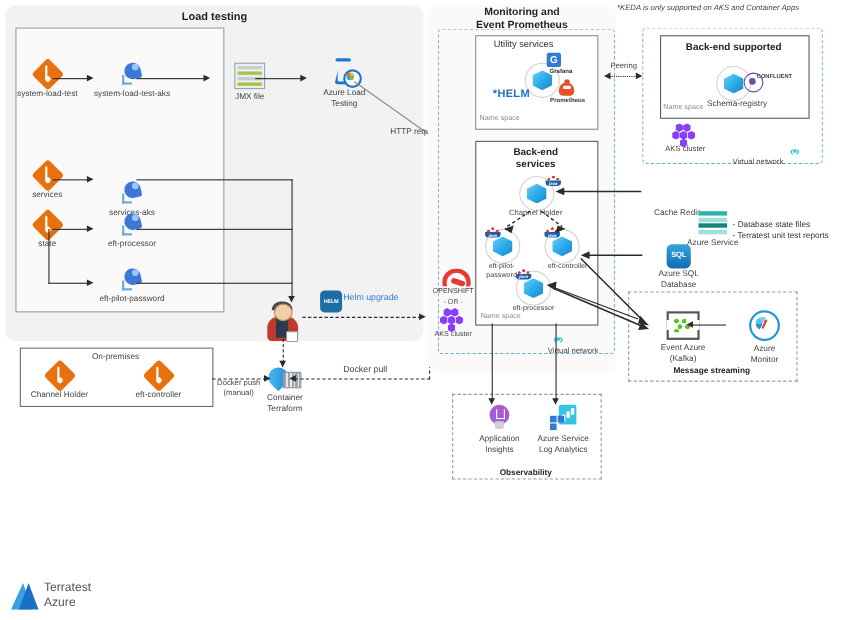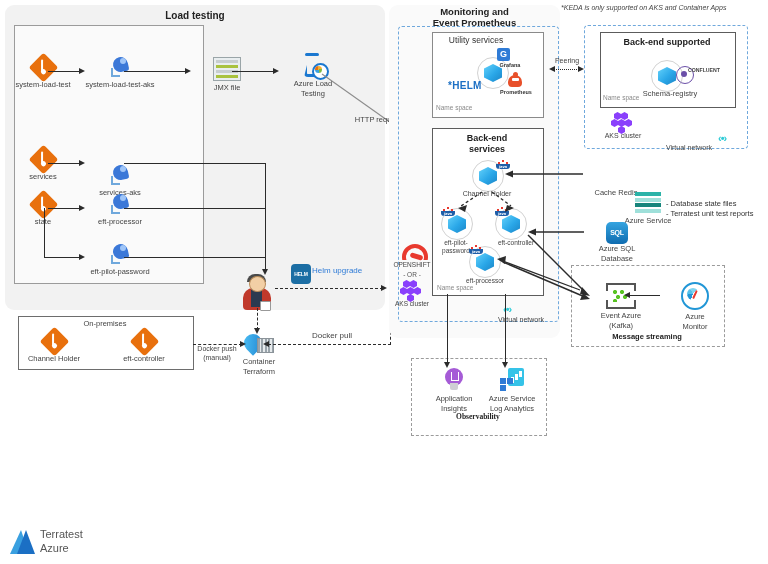--- a/index.html
+++ b/index.html
@@ -471,7 +471,7 @@
   <span class="cap">Azure Service</span>
   <span class="cap">Log Analytics</span>
 </div>
-<div class="boldcap" style="left:411px;top:412px;width:134px;text-align:center;font-family:Liberation Serif, serif;">Observability</div>
+<div class="boldcap" style="left:411px;top:425px;width:134px;text-align:center;">Observability</div>
 
 <div class="ln v" style="left:447px;top:294px;height:70px;"></div>
 <div class="ad" style="left:443.5px;top:362px;"></div>

